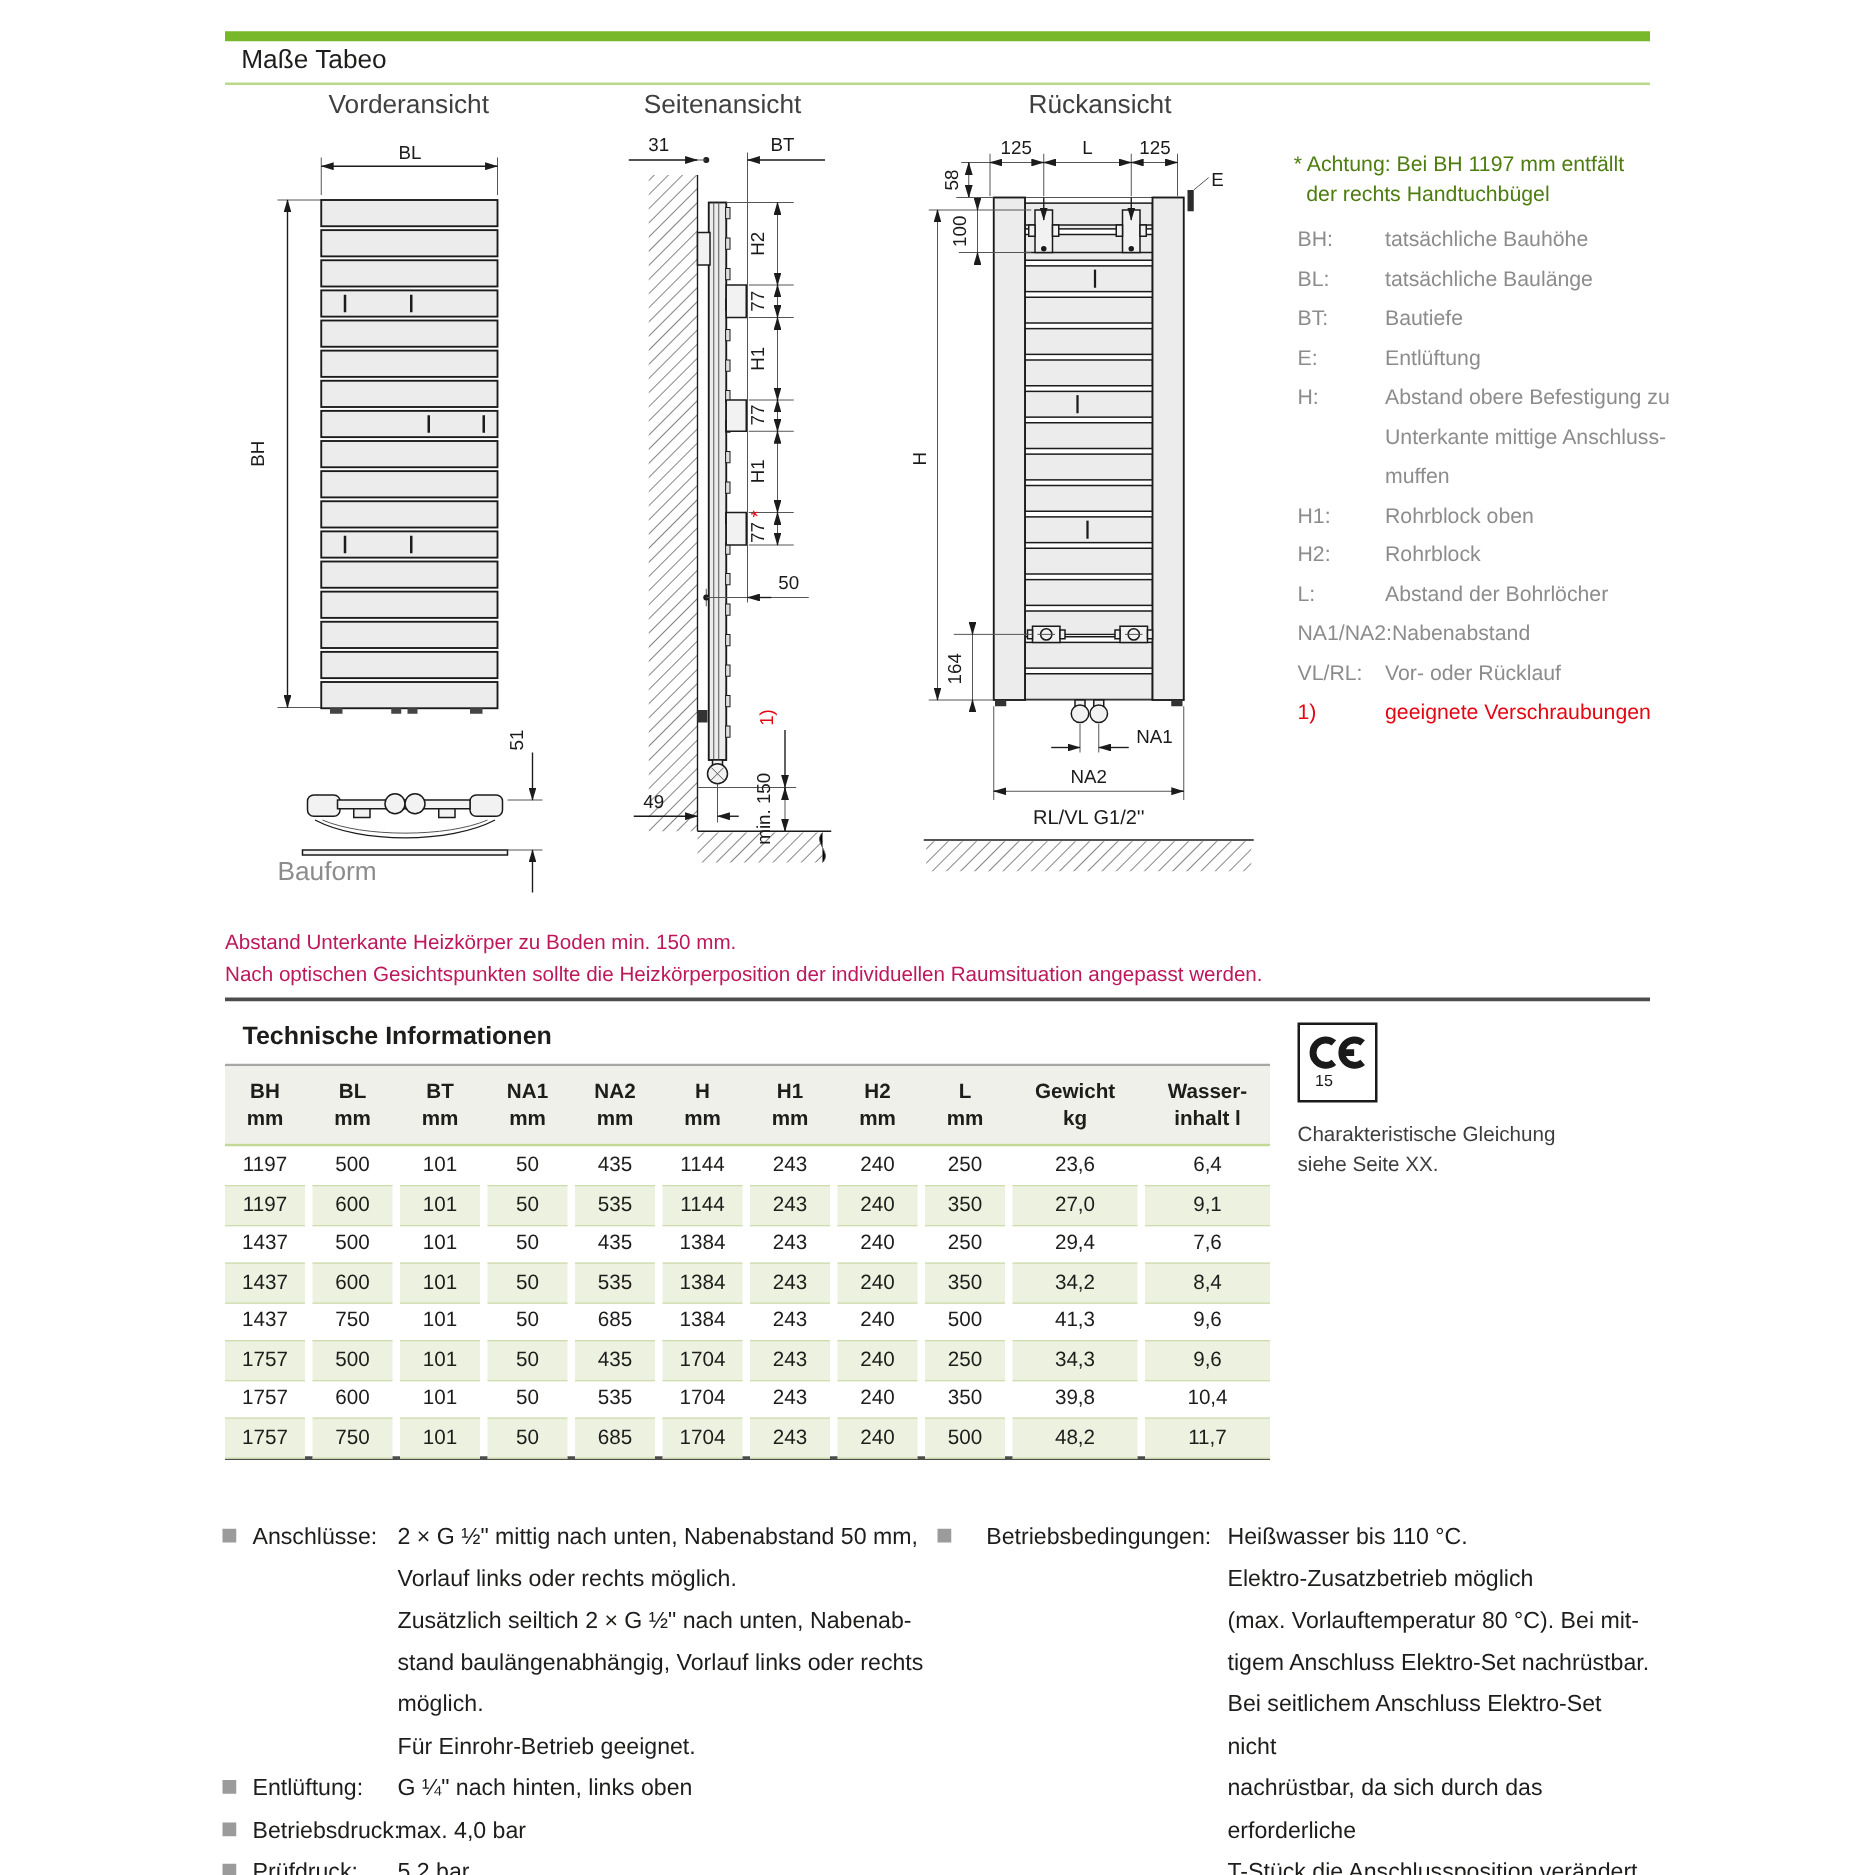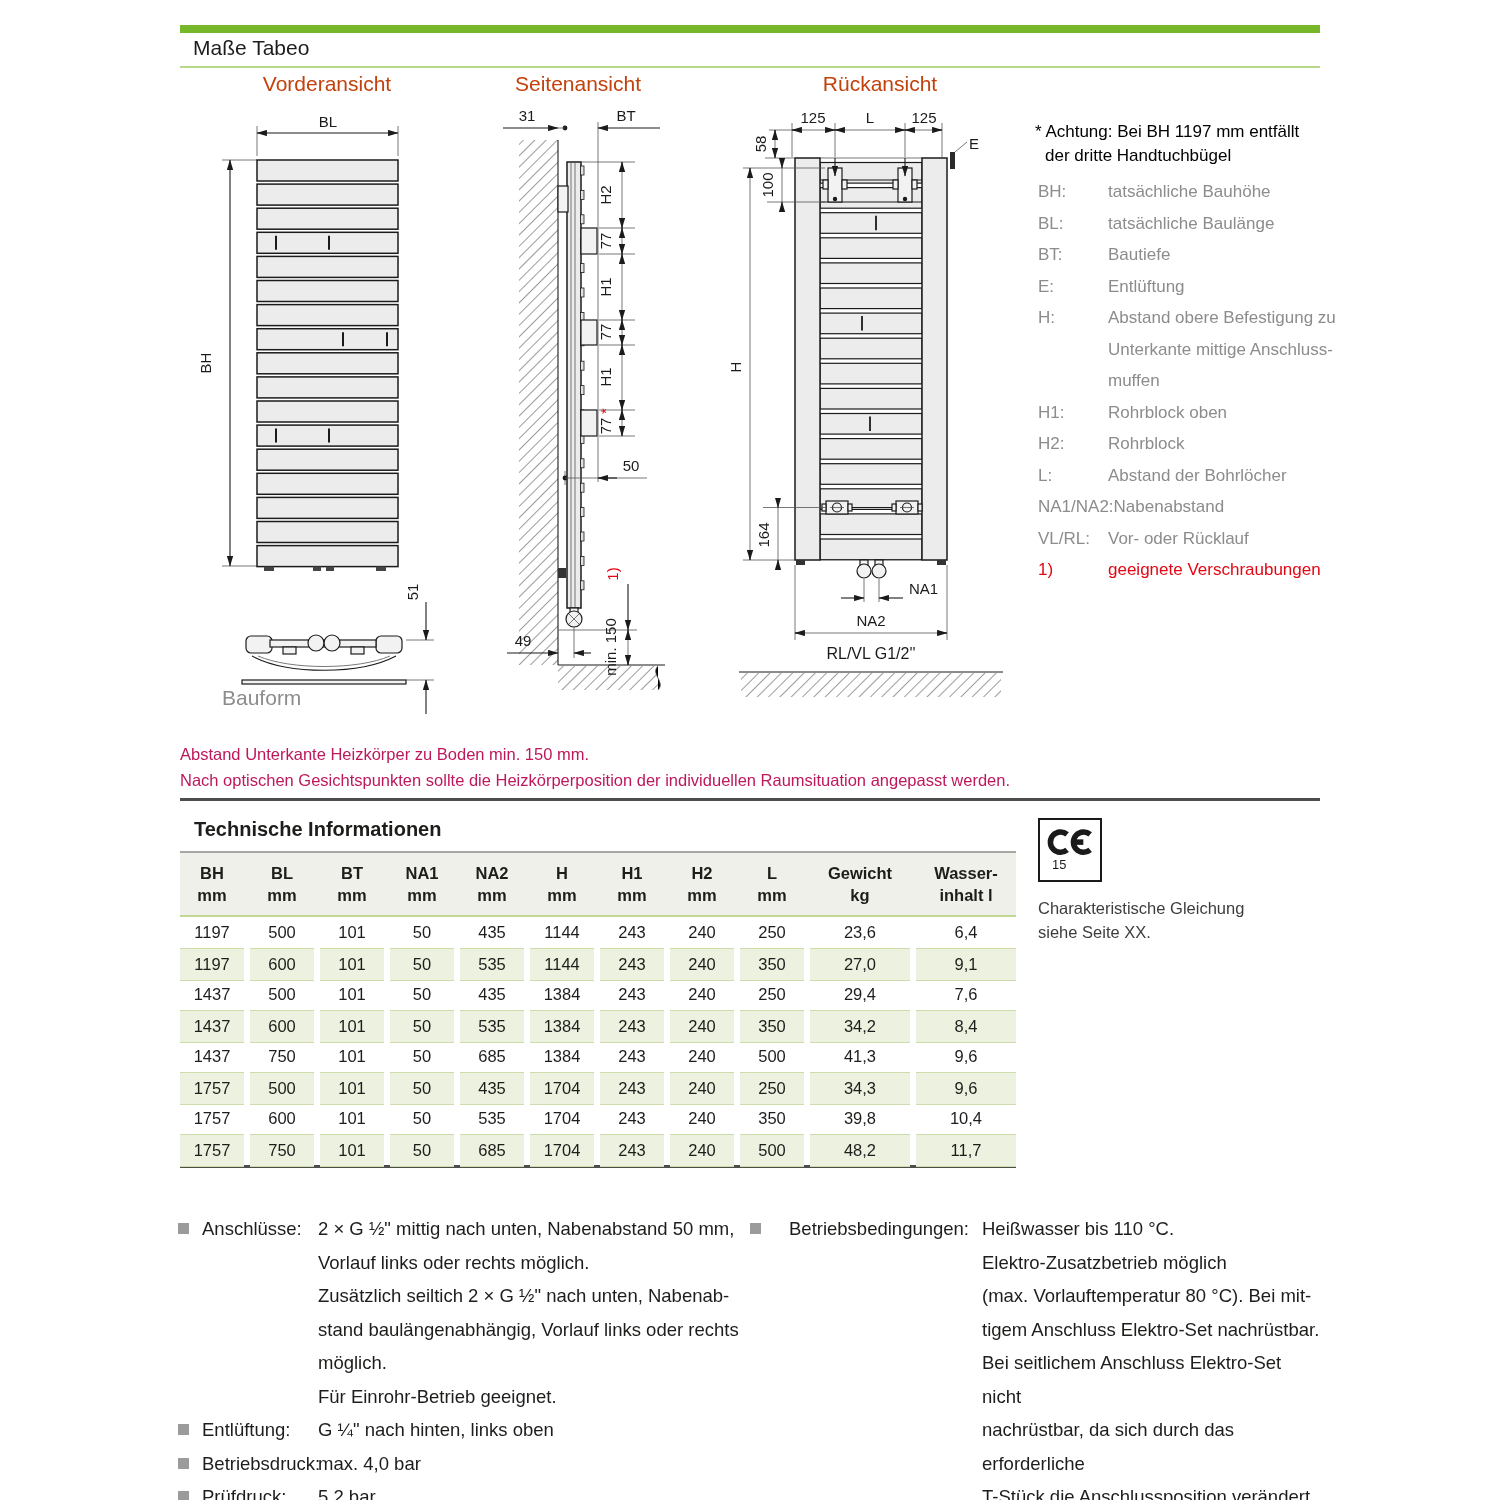--- a/index.html
+++ b/index.html
@@ -10,7 +10,7 @@
   .green-bar{left:180px;top:25px;width:1140px;height:8px;background:#76b82a;}
   .page-title{left:193px;top:36px;font-size:21px;font-weight:normal;color:#1d1d1b;}
   .title-rule{left:180px;top:66px;width:1140px;height:2px;background:#b9d98a;}
-  .view-title{top:72px;width:220px;text-align:center;font-size:21px;color:#c2410c;}
+  .view-title{top:72px;width:220px;text-align:center;font-size:21px;color:#404040;}
   
   svg.drw{position:absolute;overflow:visible;}
   .ln{stroke:#1b1b1b;stroke-width:1.1;fill:none;}

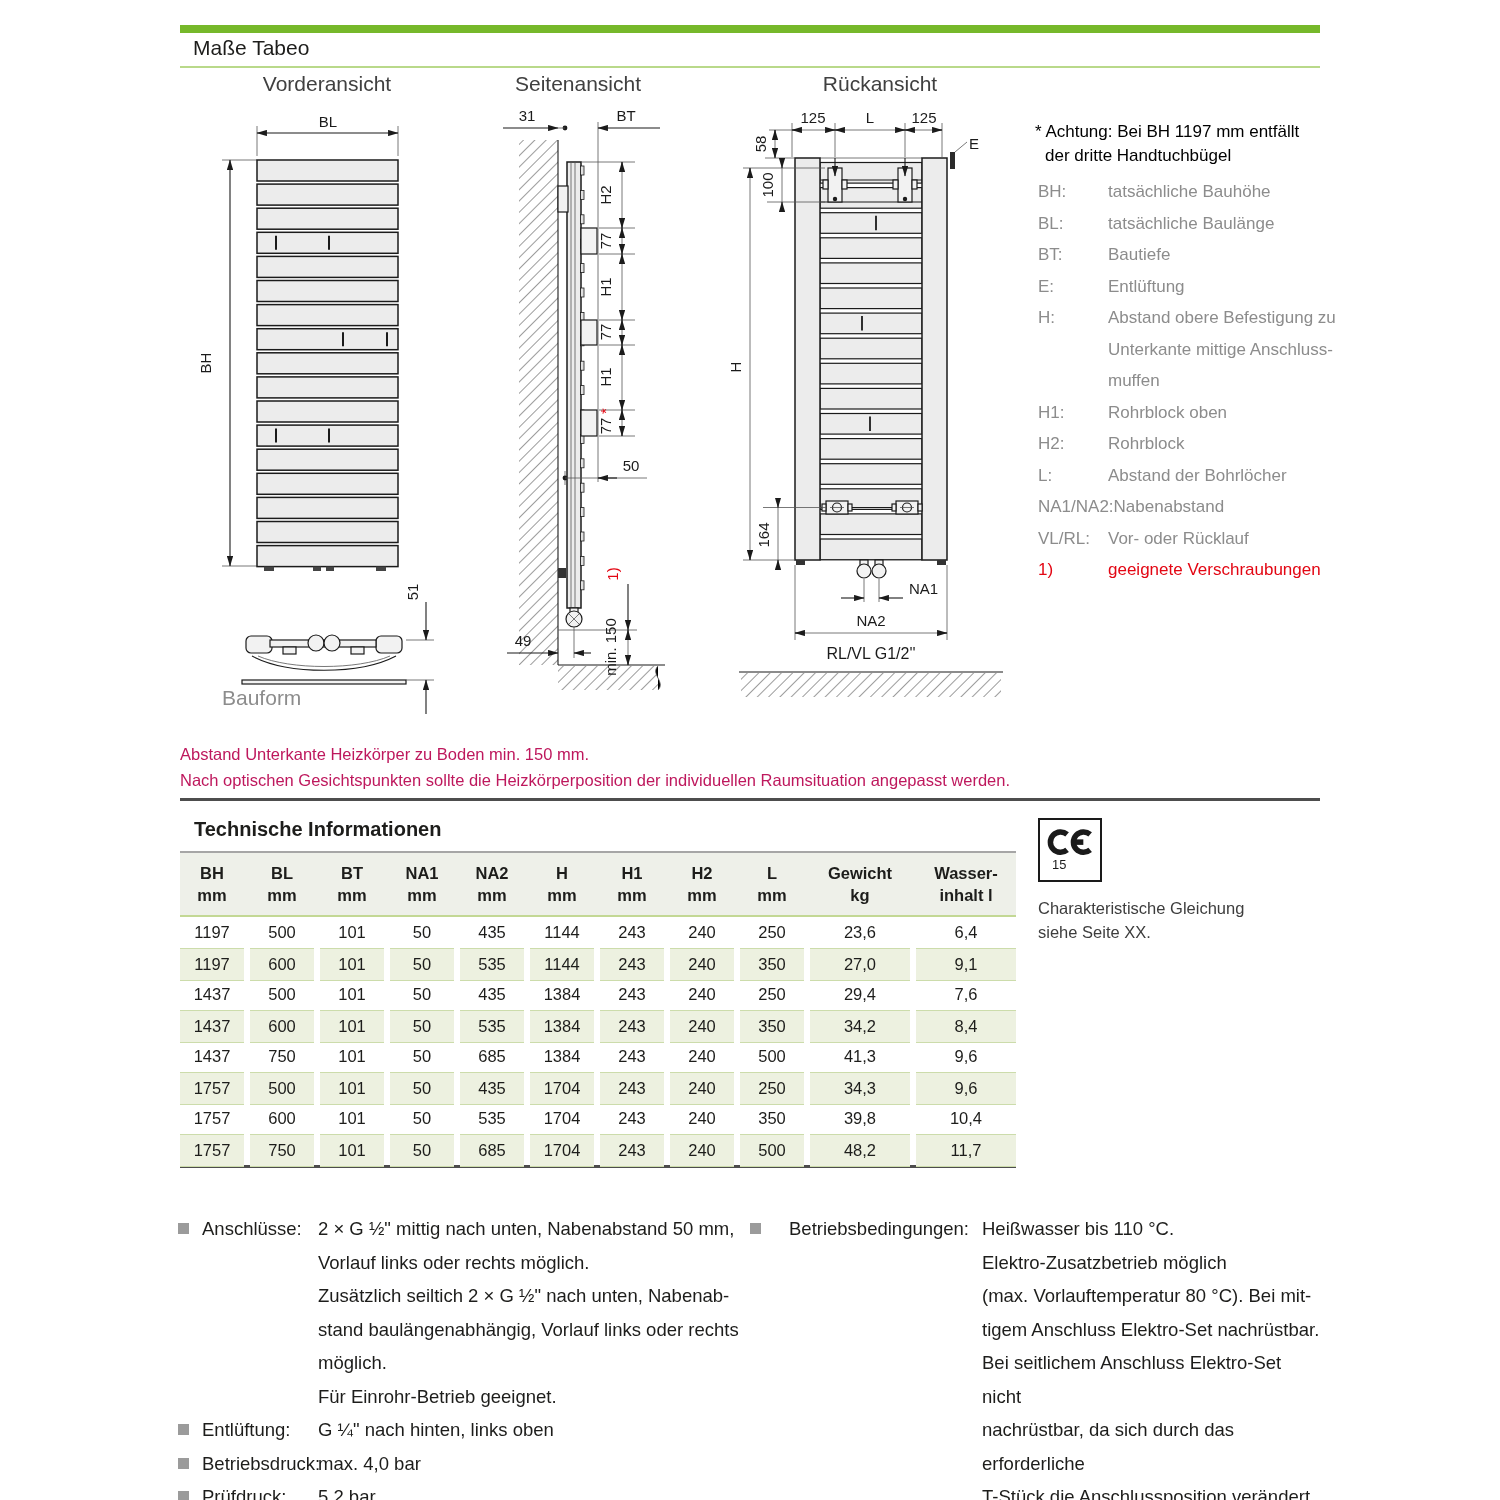--- a/index.html
+++ b/index.html
@@ -21,7 +21,7 @@
   text.red, .red{fill:#e30613;color:#e30613;}
   .bauform-label{left:222px;top:686px;font-size:21px;color:#8c8c8c;}
   
-  .note{left:1035px;top:120px;font-size:17px;line-height:24px;color:#000000;}
+  .note{left:1035px;top:120px;font-size:17px;line-height:24px;color:#4d7c0f;}
   .note .l2{padding-left:10px;}
   .legend{left:1038px;top:176px;width:300px;font-size:17px;color:#8c8c8c;}
   .legend-row{display:flex;line-height:31.5px;}

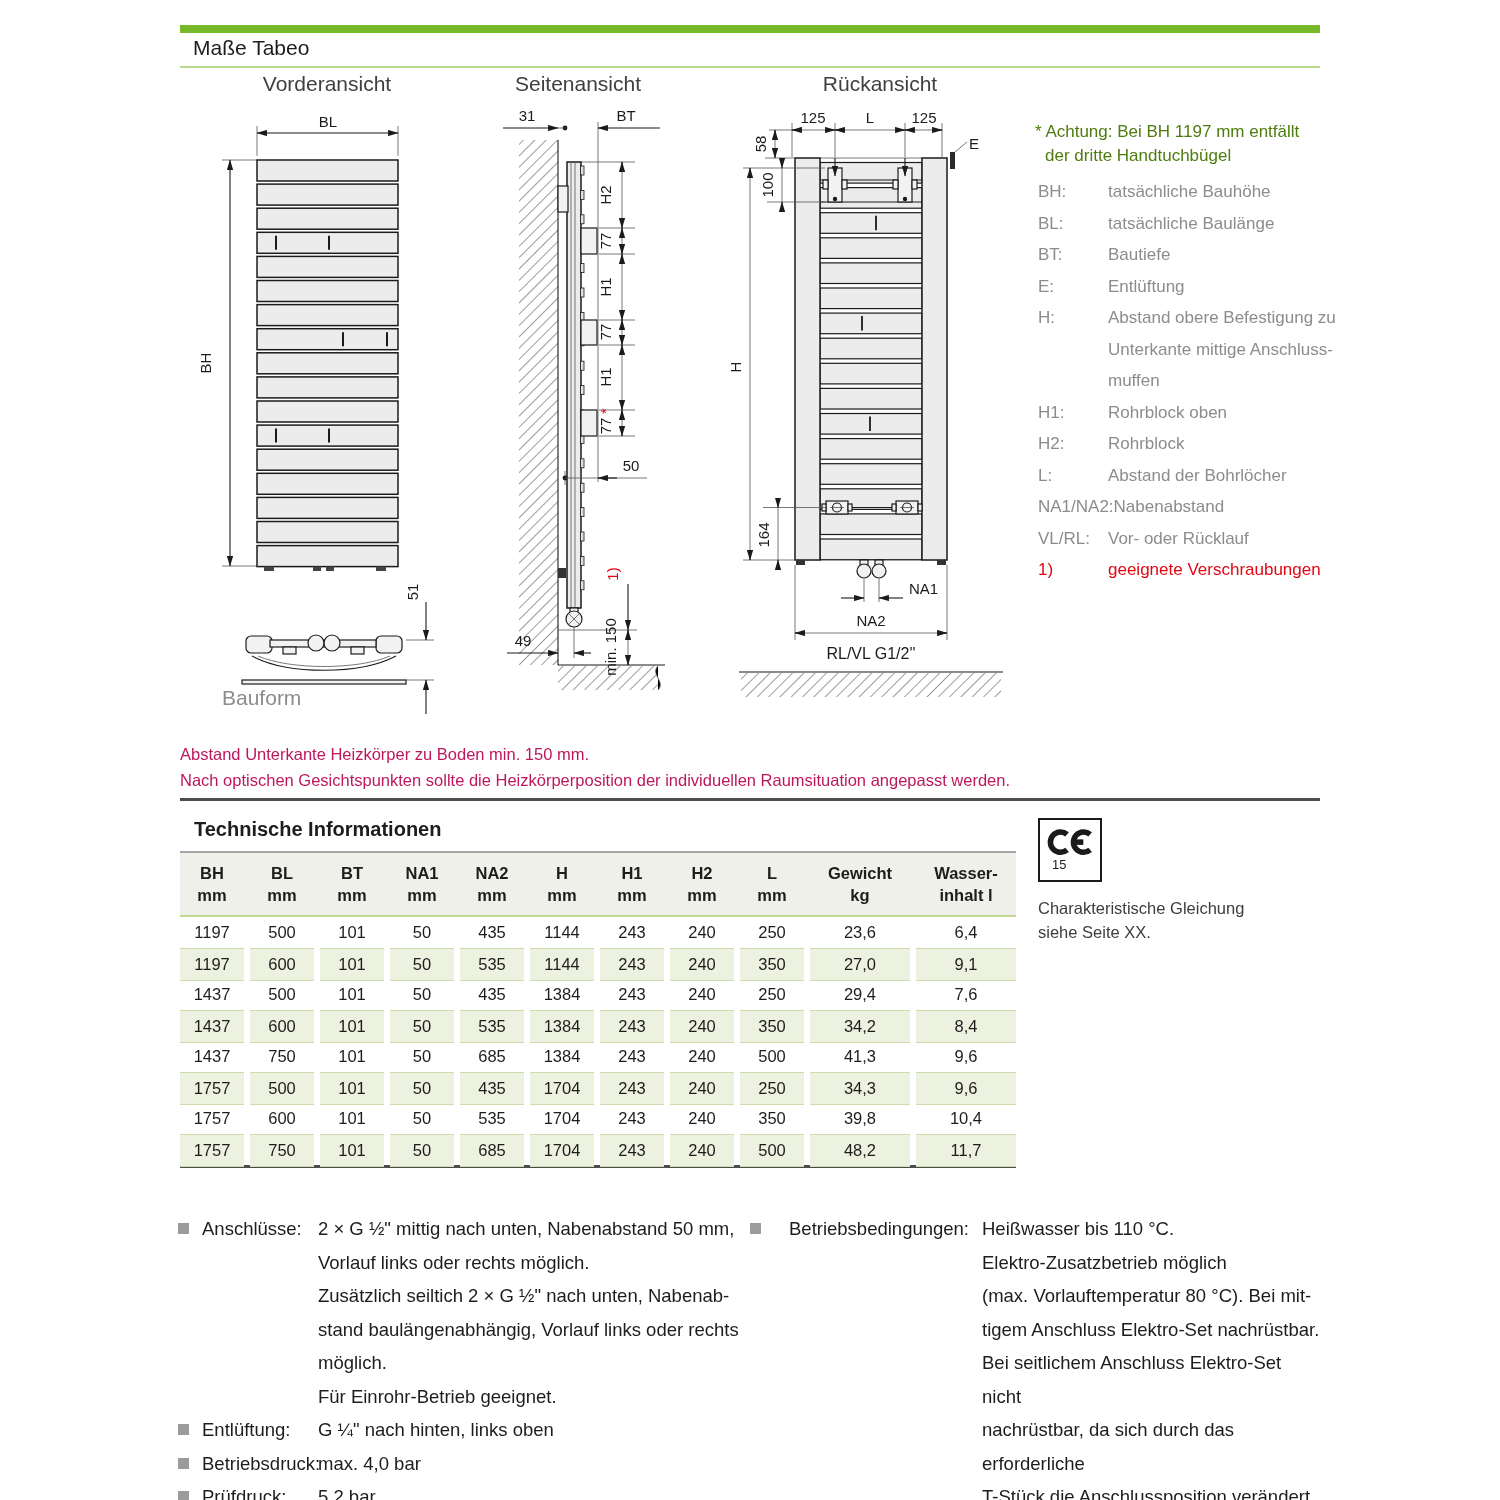--- a/index.html
+++ b/index.html
@@ -348,7 +348,7 @@
 
   <div class="abs note">
     <div class="l1">* Achtung: Bei BH 1197 mm entfällt</div>
-    <div class="l2">der dritte Handtuchbügel</div>
+    <div class="l2">der rechts Handtuchbügel</div>
   </div>
   <div class="abs legend" id="legend">
       <div class="legend-row">

